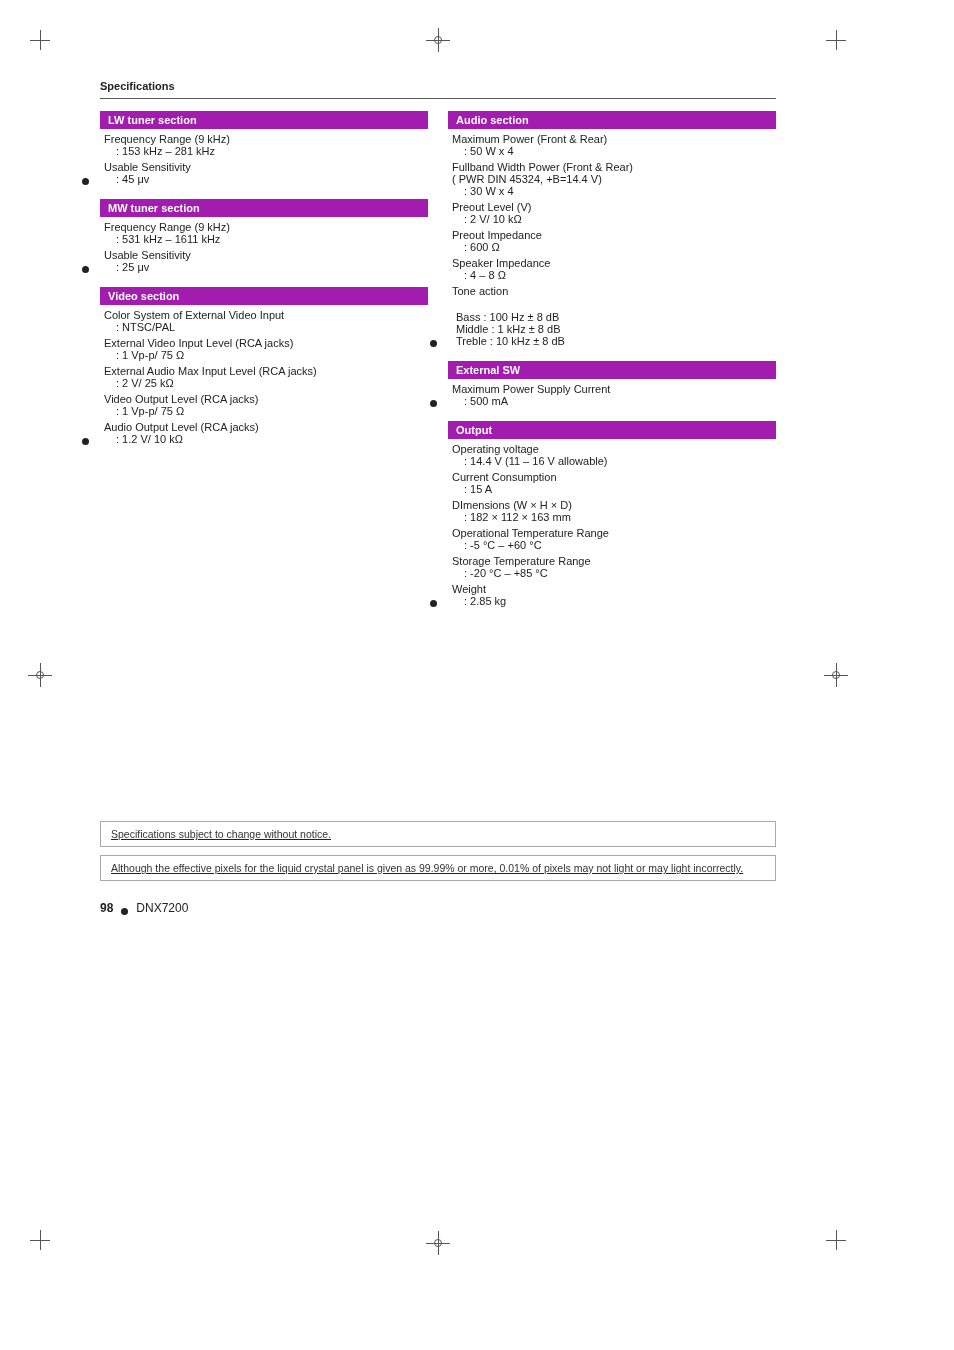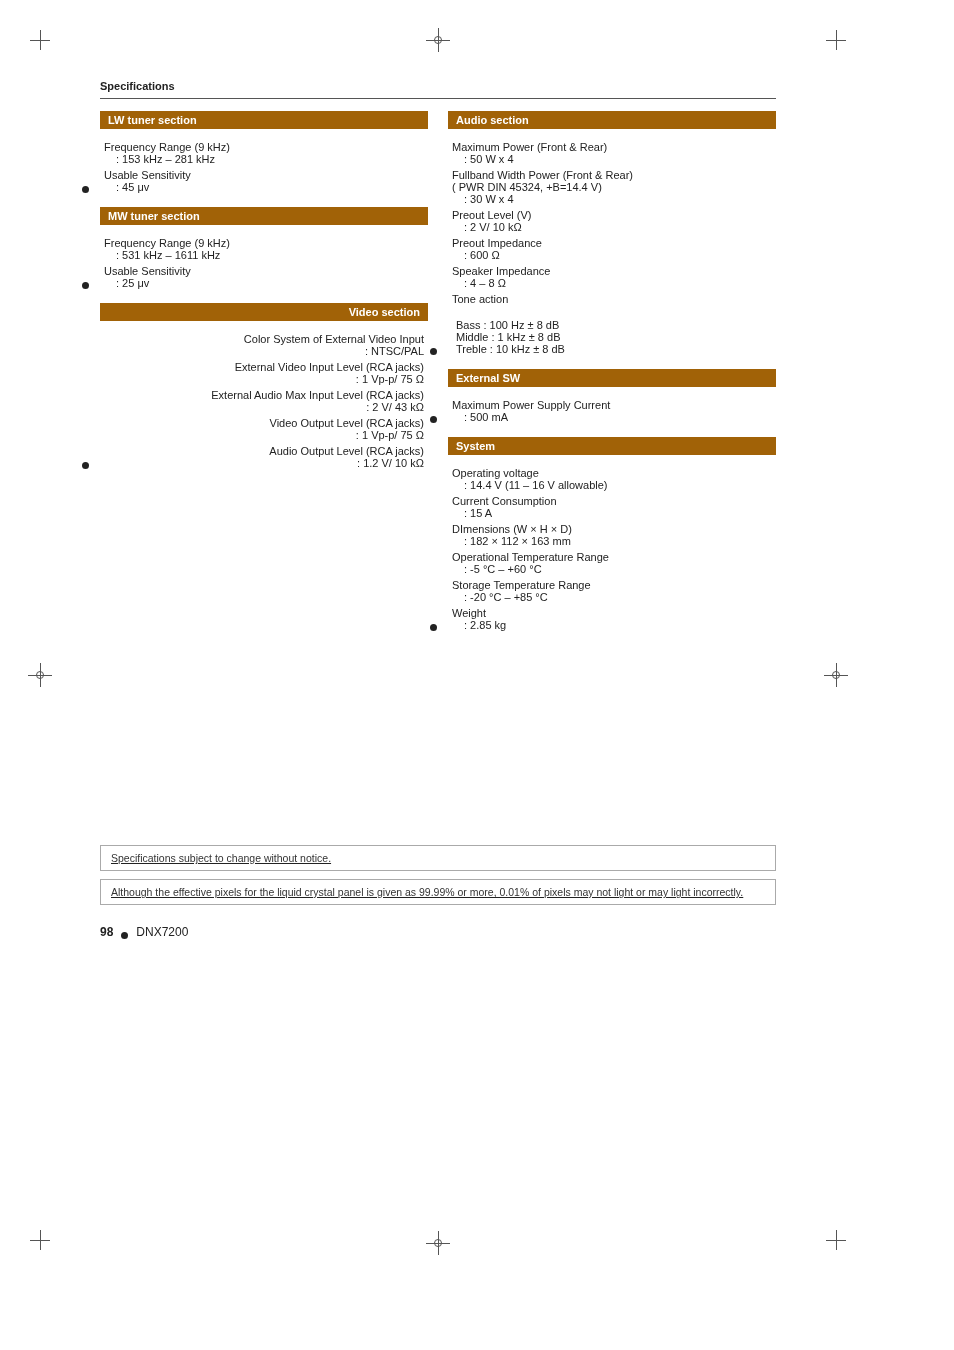--- a/index.html
+++ b/index.html
@@ -98,12 +98,12 @@
     }
 
     .section-header {
-      background: #a16207;
+      background: #a21caf;
       color: #ffffff;
       padding: 3px 8px;
       font-size: 11px;
       font-weight: bold;
-      margin-bottom: 12px;
+      margin-bottom: 4px;
     }
 
     .section-content {

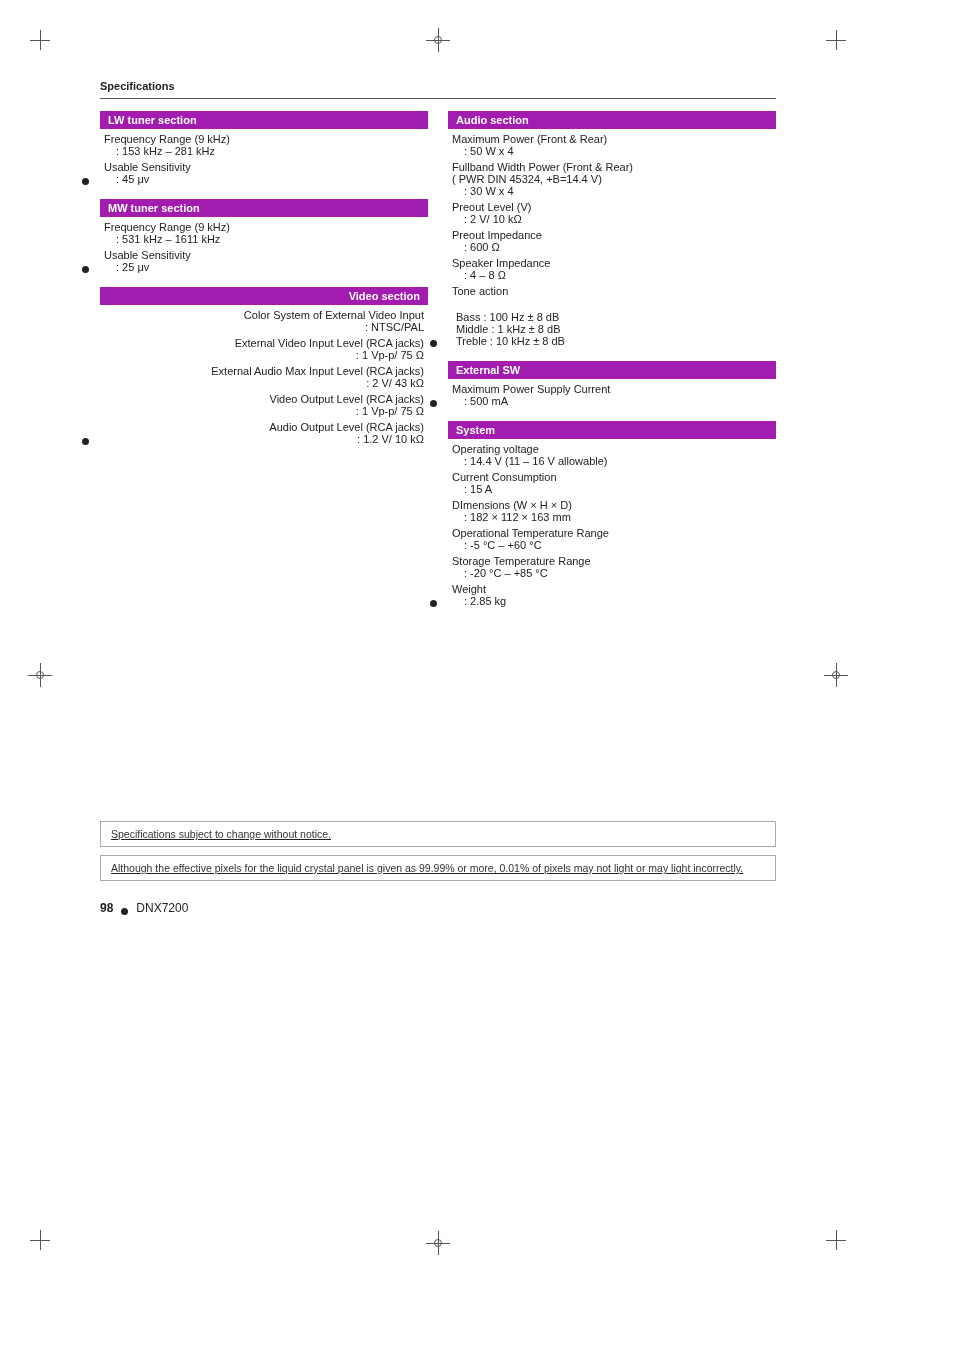--- a/index.html
+++ b/index.html
@@ -226,7 +226,7 @@
         <div class="bullet"></div>
       </div>
 
-      <div class="section" style="position:relative;text-align:right;">
+      <div class="section" style="position:relative;">
         <div class="section-header">Video section</div>
         <div class="section-content">
           <div class="spec-item">

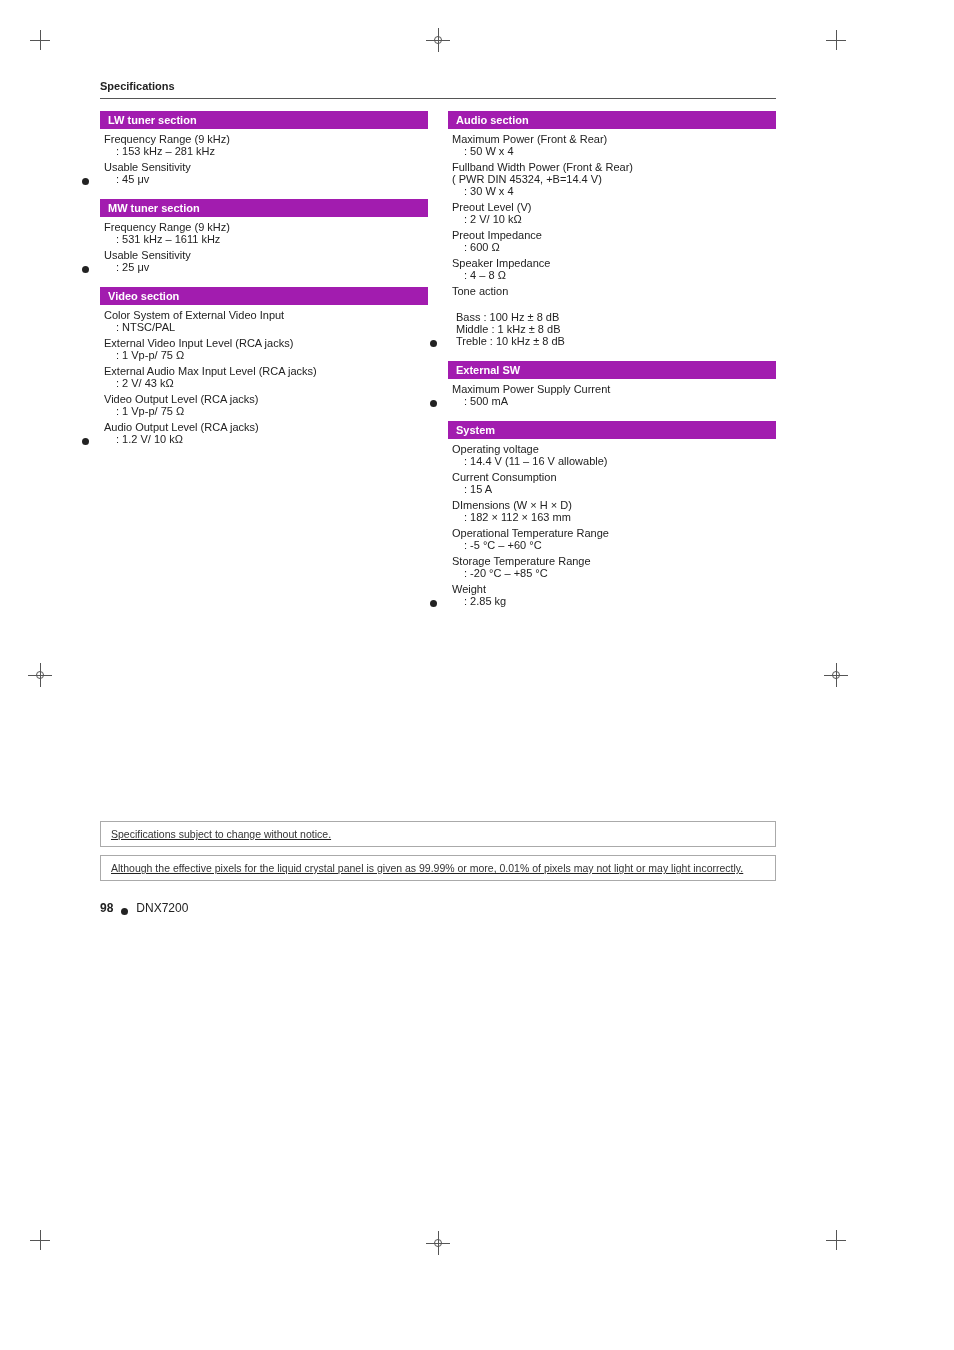--- a/index.html
+++ b/index.html
@@ -239,7 +239,7 @@
           </div>
           <div class="spec-item">
             <div class="spec-label">External Audio Max Input Level (RCA jacks)</div>
-            <div class="spec-value">: 2 V/ 43 kΩ</div>
+            <div class="spec-value">: 2 V/ 25 kΩ</div>
           </div>
           <div class="spec-item">
             <div class="spec-label">Video Output Level (RCA jacks)</div>

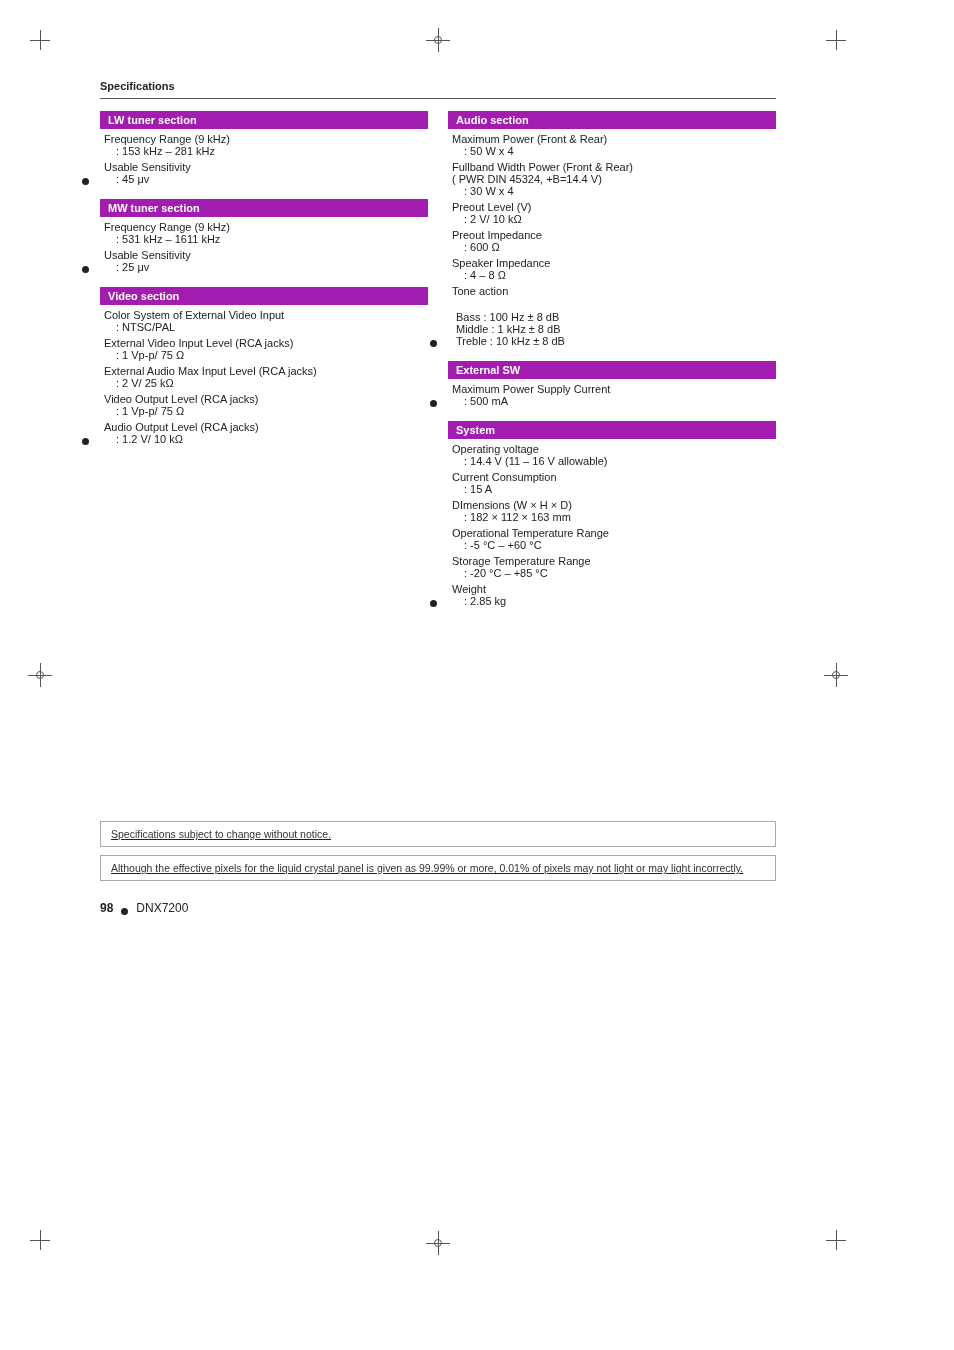--- a/index.html
+++ b/index.html
@@ -303,7 +303,7 @@
       </div>
 
       <div class="section" style="position:relative;">
-        <div class="section-header">System</div>
+        <div class="section-header">Output</div>
         <div class="section-content">
           <div class="spec-item">
             <div class="spec-label">Operating voltage</div>

